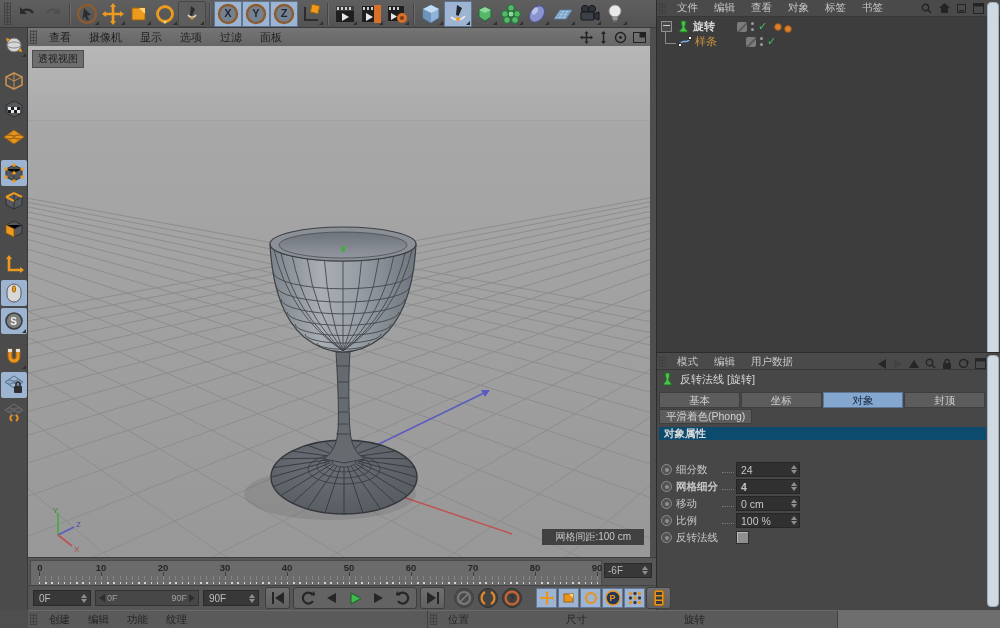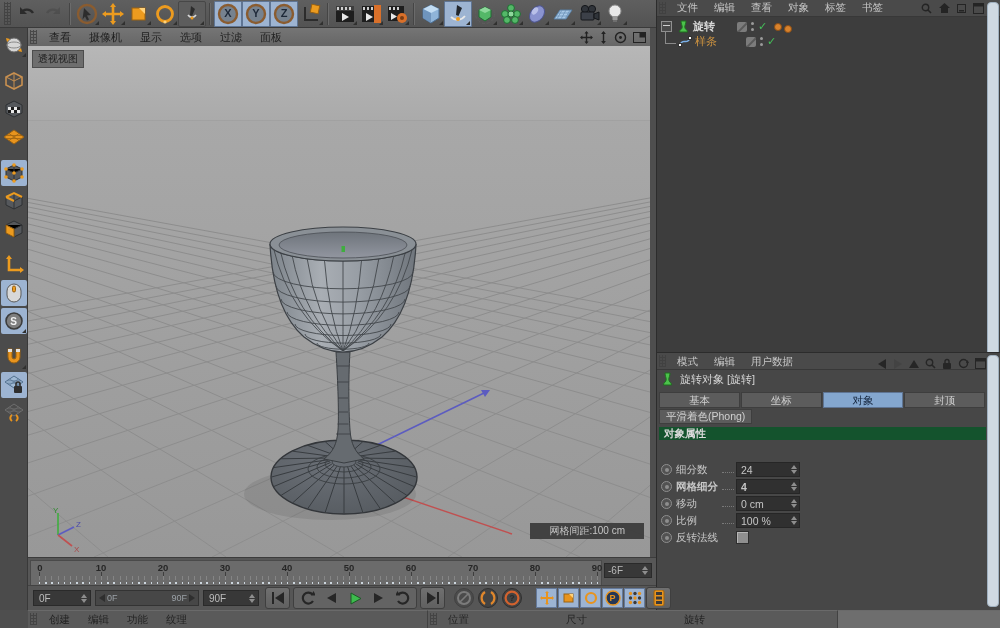--- a/index.html
+++ b/index.html
@@ -757,7 +757,7 @@
             <path d="M4 1h5c0 3-1.2 4.5-1.2 6.5 0 2.6 2.7 2.8 2.7 5.5H2.5c0-2.7 2.7-2.9 2.7-5.5C5.2 5.5 4 4 4 1z" fill="#4cc24c" stroke="#1e6e1e"></path>
           </svg>
       </span>
-      <span>旋转对象 [旋转]</span>
+      <span>反转法线 [旋转]</span>
     </div>
 
     <div class="am-tabs">

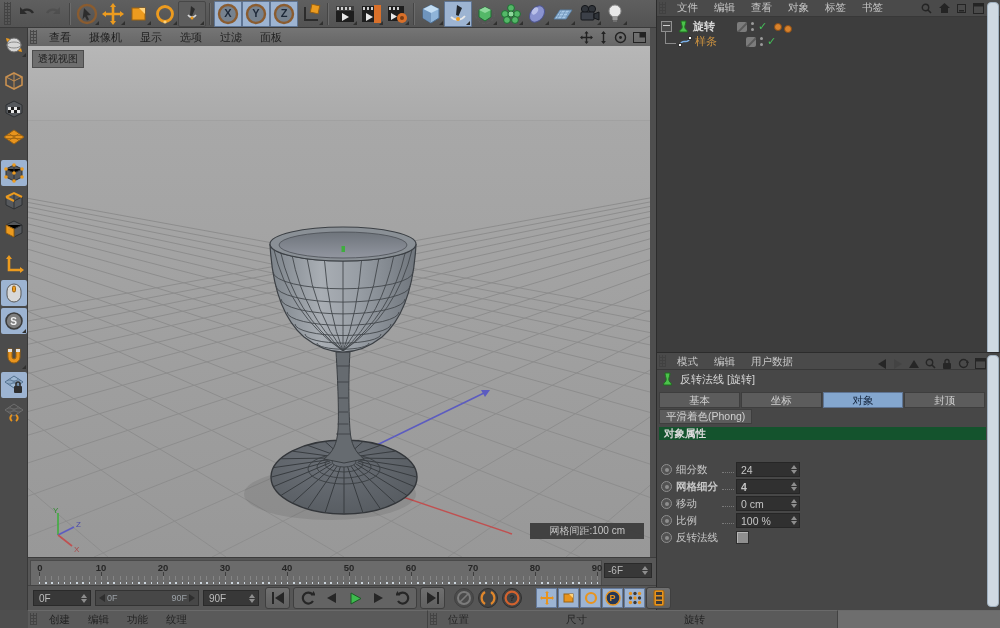--- a/index.html
+++ b/index.html
@@ -72,7 +72,7 @@
   .tab.active{background:#84a7cf;color:#14243c;border-color:#5f7594;}
   .subtab{position:absolute;left:2px;top:56px;height:13px;line-height:13px;padding:0 6px;background:#5c5c5c;
           border:1px solid #3e3e3e;color:#d0d0d0;}
-  .am-section{position:absolute;left:2px;top:74px;width:327px;height:13px;line-height:13px;background:#14532d;
+  .am-section{position:absolute;left:2px;top:74px;width:327px;height:13px;line-height:13px;background:#0c4a6e;
               color:#dadada;font-weight:bold;padding-left:5px;box-sizing:border-box;}
   .prow{position:absolute;left:2px;width:327px;height:15px;display:flex;align-items:center;}
   .bullet{width:9px;height:9px;border-radius:50%;border:1px solid #8e8e8e;margin:0 4px 0 2px;flex:none;position:relative;background:#525252;}

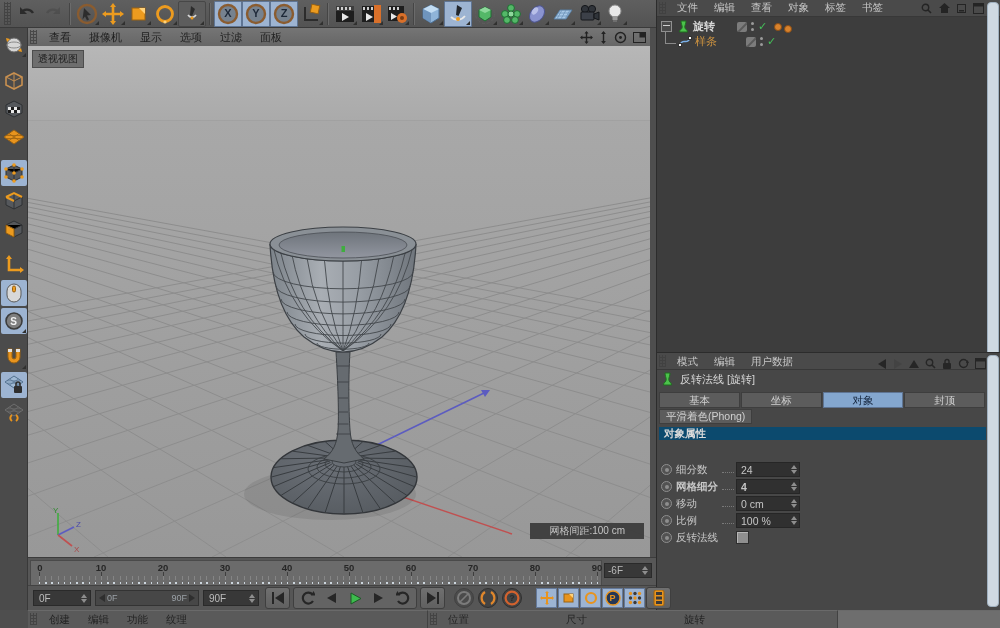--- a/index.html
+++ b/index.html
@@ -36,8 +36,8 @@
   .vp-canvas{position:absolute;left:0;top:18px;width:622px;height:511px;background:#aaa;overflow:hidden;}
   .vp-label{position:absolute;left:4px;top:4px;background:#6e6e6e;border:1px solid #4d4d4d;
             color:#1e1e1e;font-size:10px;padding:1px 5px;}
-  .grid-label{position:absolute;right:6px;bottom:18px;background:rgba(58,58,58,.92);color:#c6c6c6;
-              font-size:10px;padding:1px 19px;}
+  .grid-label{position:absolute;right:6px;bottom:12px;background:rgba(58,58,58,.92);color:#c6c6c6;
+              font-size:10px;padding:1px 13px;}
   
   .om{left:656px;top:0;width:344px;height:352px;background:#3d3d3d;border-left:1px solid #2c2c2c;box-sizing:border-box;}
   .om-menubar{position:absolute;left:0;top:0;right:0;height:16px;background:#4a4a4a;border-bottom:1px solid #383838;

